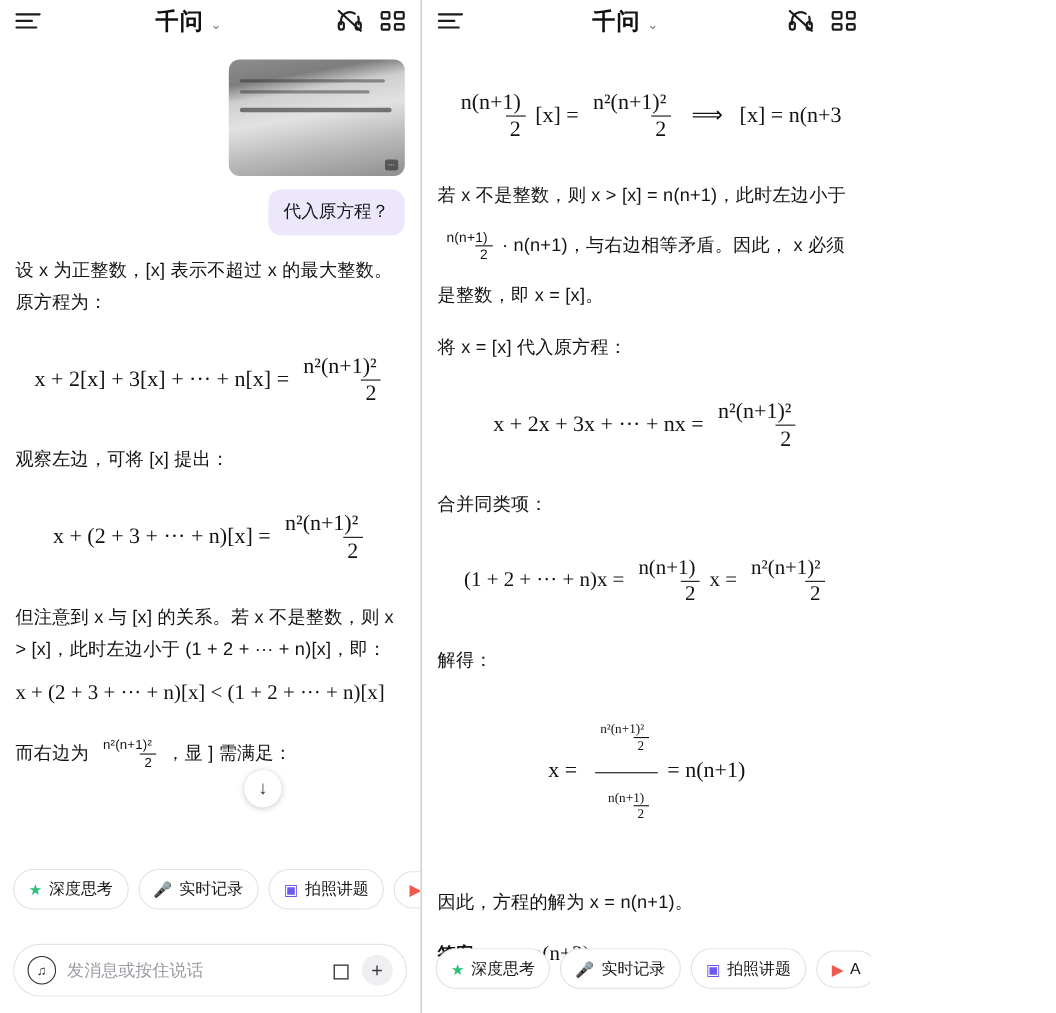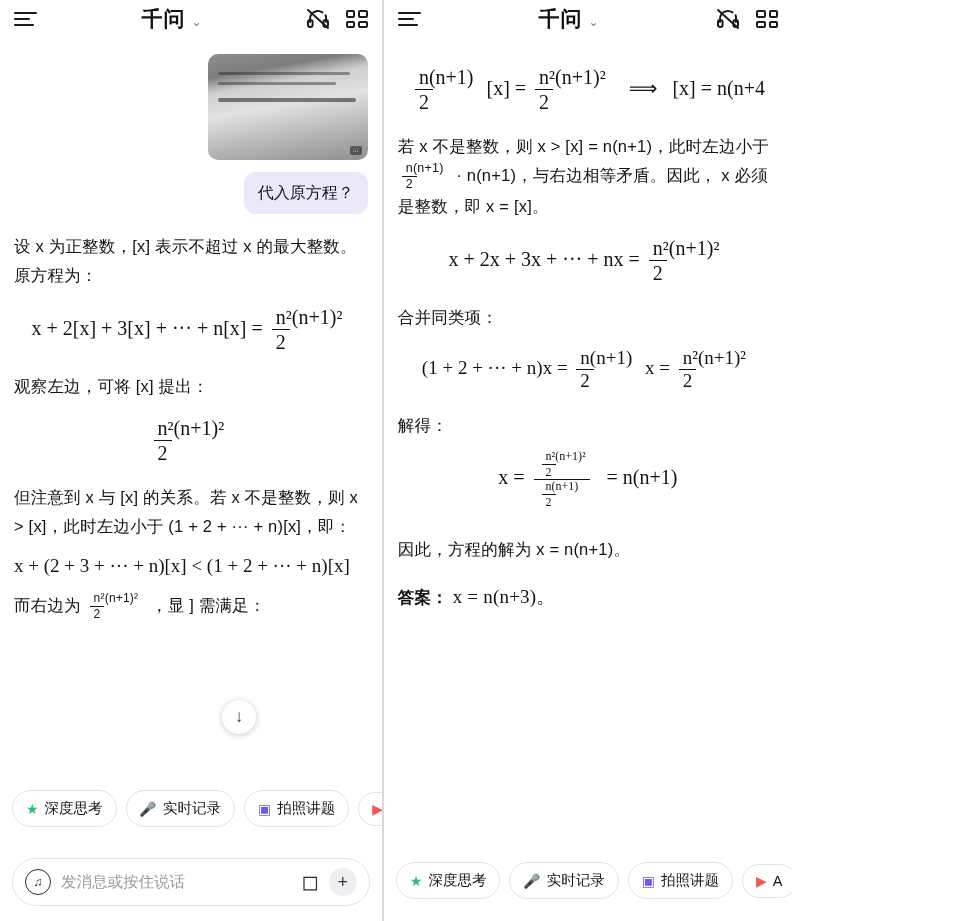--- a/index.html
+++ b/index.html
@@ -118,8 +118,8 @@
     color: #121316;
   }
   .frac {
-    display: inline-flex; flex-direction: column; align-items: flex-start;
-    vertical-align: middle; margin: 0 4px;
+    display: inline-flex; flex-direction: column; align-items: flex-end;
+    vertical-align: middle; margin: 16px 4px;
   }
   .frac .num { padding: 0 4px; line-height: 1.15; }
   .frac .den { padding: 0 4px; border-top: 1.4px solid #121316; line-height: 1.2; }

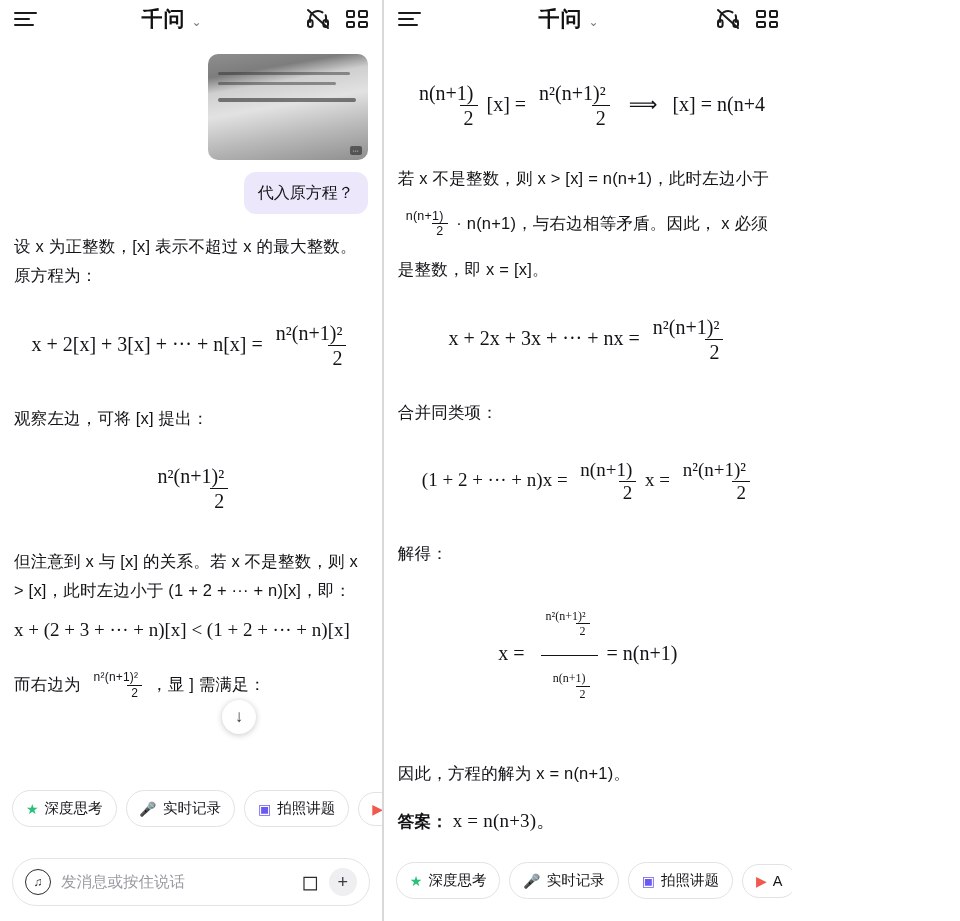--- a/index.html
+++ b/index.html
@@ -351,7 +351,7 @@
           <span class="den">2</span>
         </span>
         <span style="margin:0 10px">⟹</span>
-        <span>[x] = n(n+4</span>
+        <span>[x] = n(n+3</span>
       </div>
 
       <div class="para">

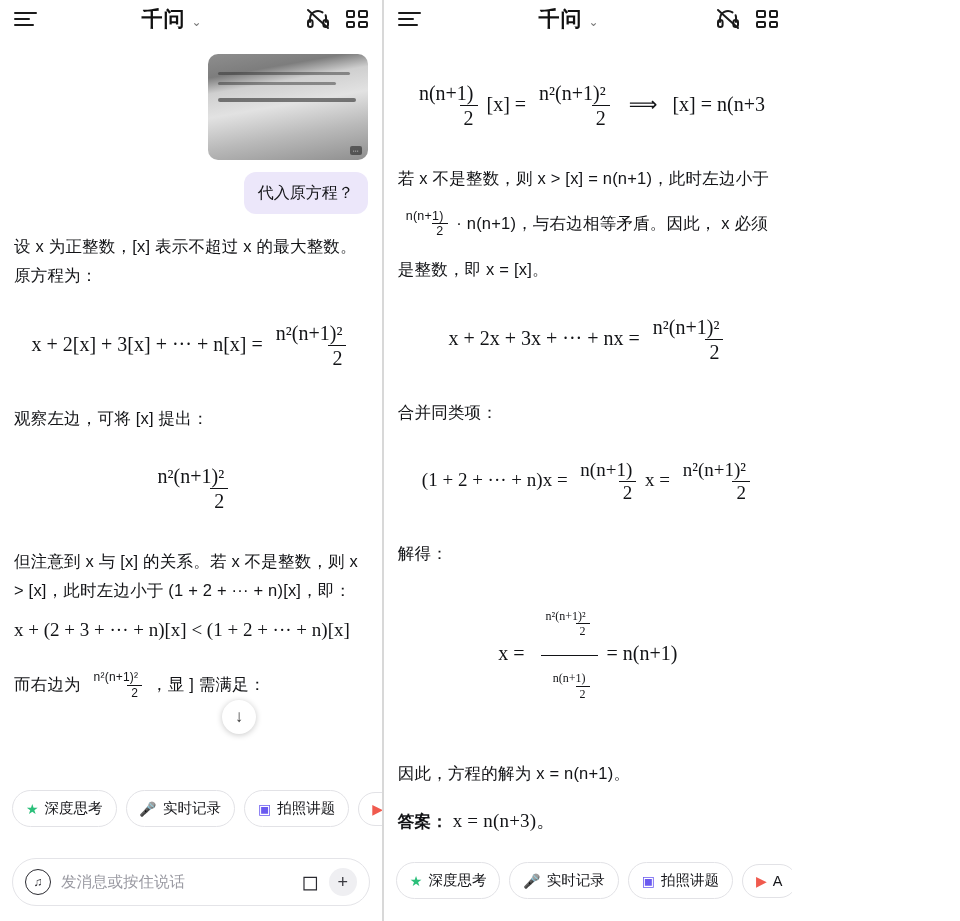--- a/index.html
+++ b/index.html
@@ -363,6 +363,7 @@
         <span>· n(n+1)，与右边相等矛盾。因此， x 必须是整数，即 x = [x]。</span>
       </div>
 
+      <div class="para">将 x = [x] 代入原方程：</div>
 
       <div class="math-block">
         <span>x + 2x + 3x + ··· + nx =</span>

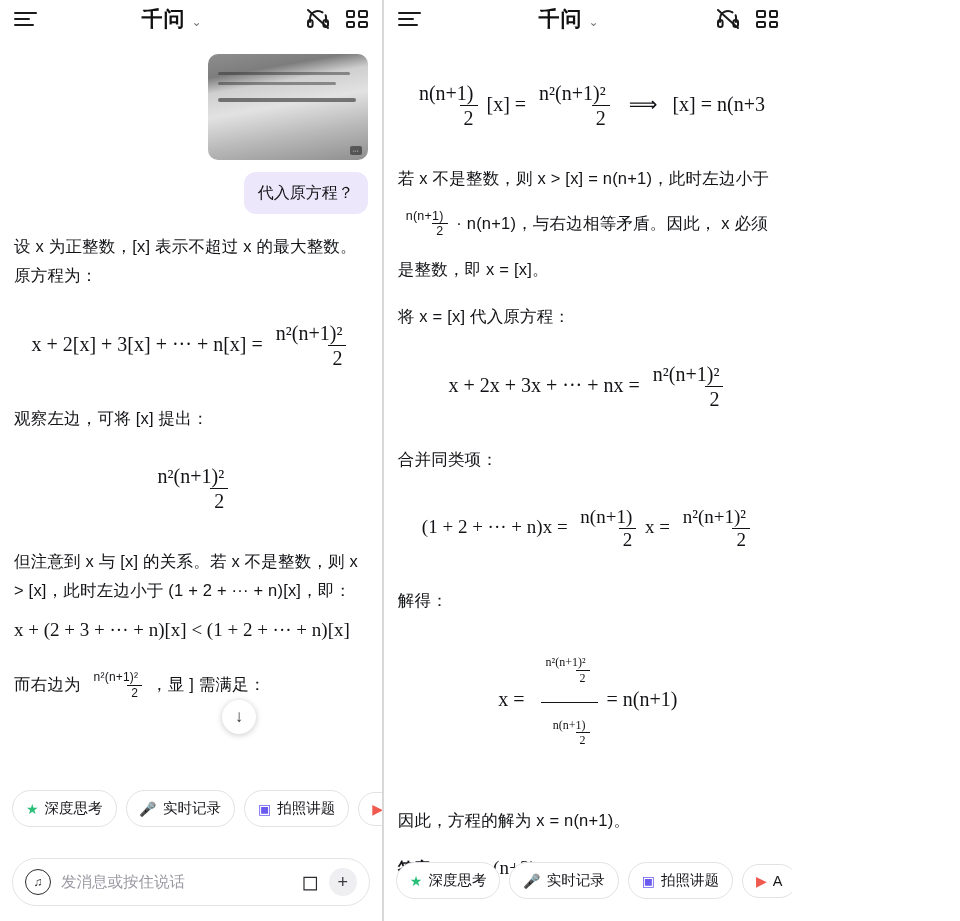--- a/index.html
+++ b/index.html
@@ -251,6 +251,7 @@
       <div class="para">观察左边，可将 [x] 提出：</div>
 
       <div class="math-block">
+        <span>x + (2 + 3 + ··· + n)[x] =</span>
         <span class="frac">
           <span class="num">n²(n+1)²</span>
           <span class="den">2</span>

